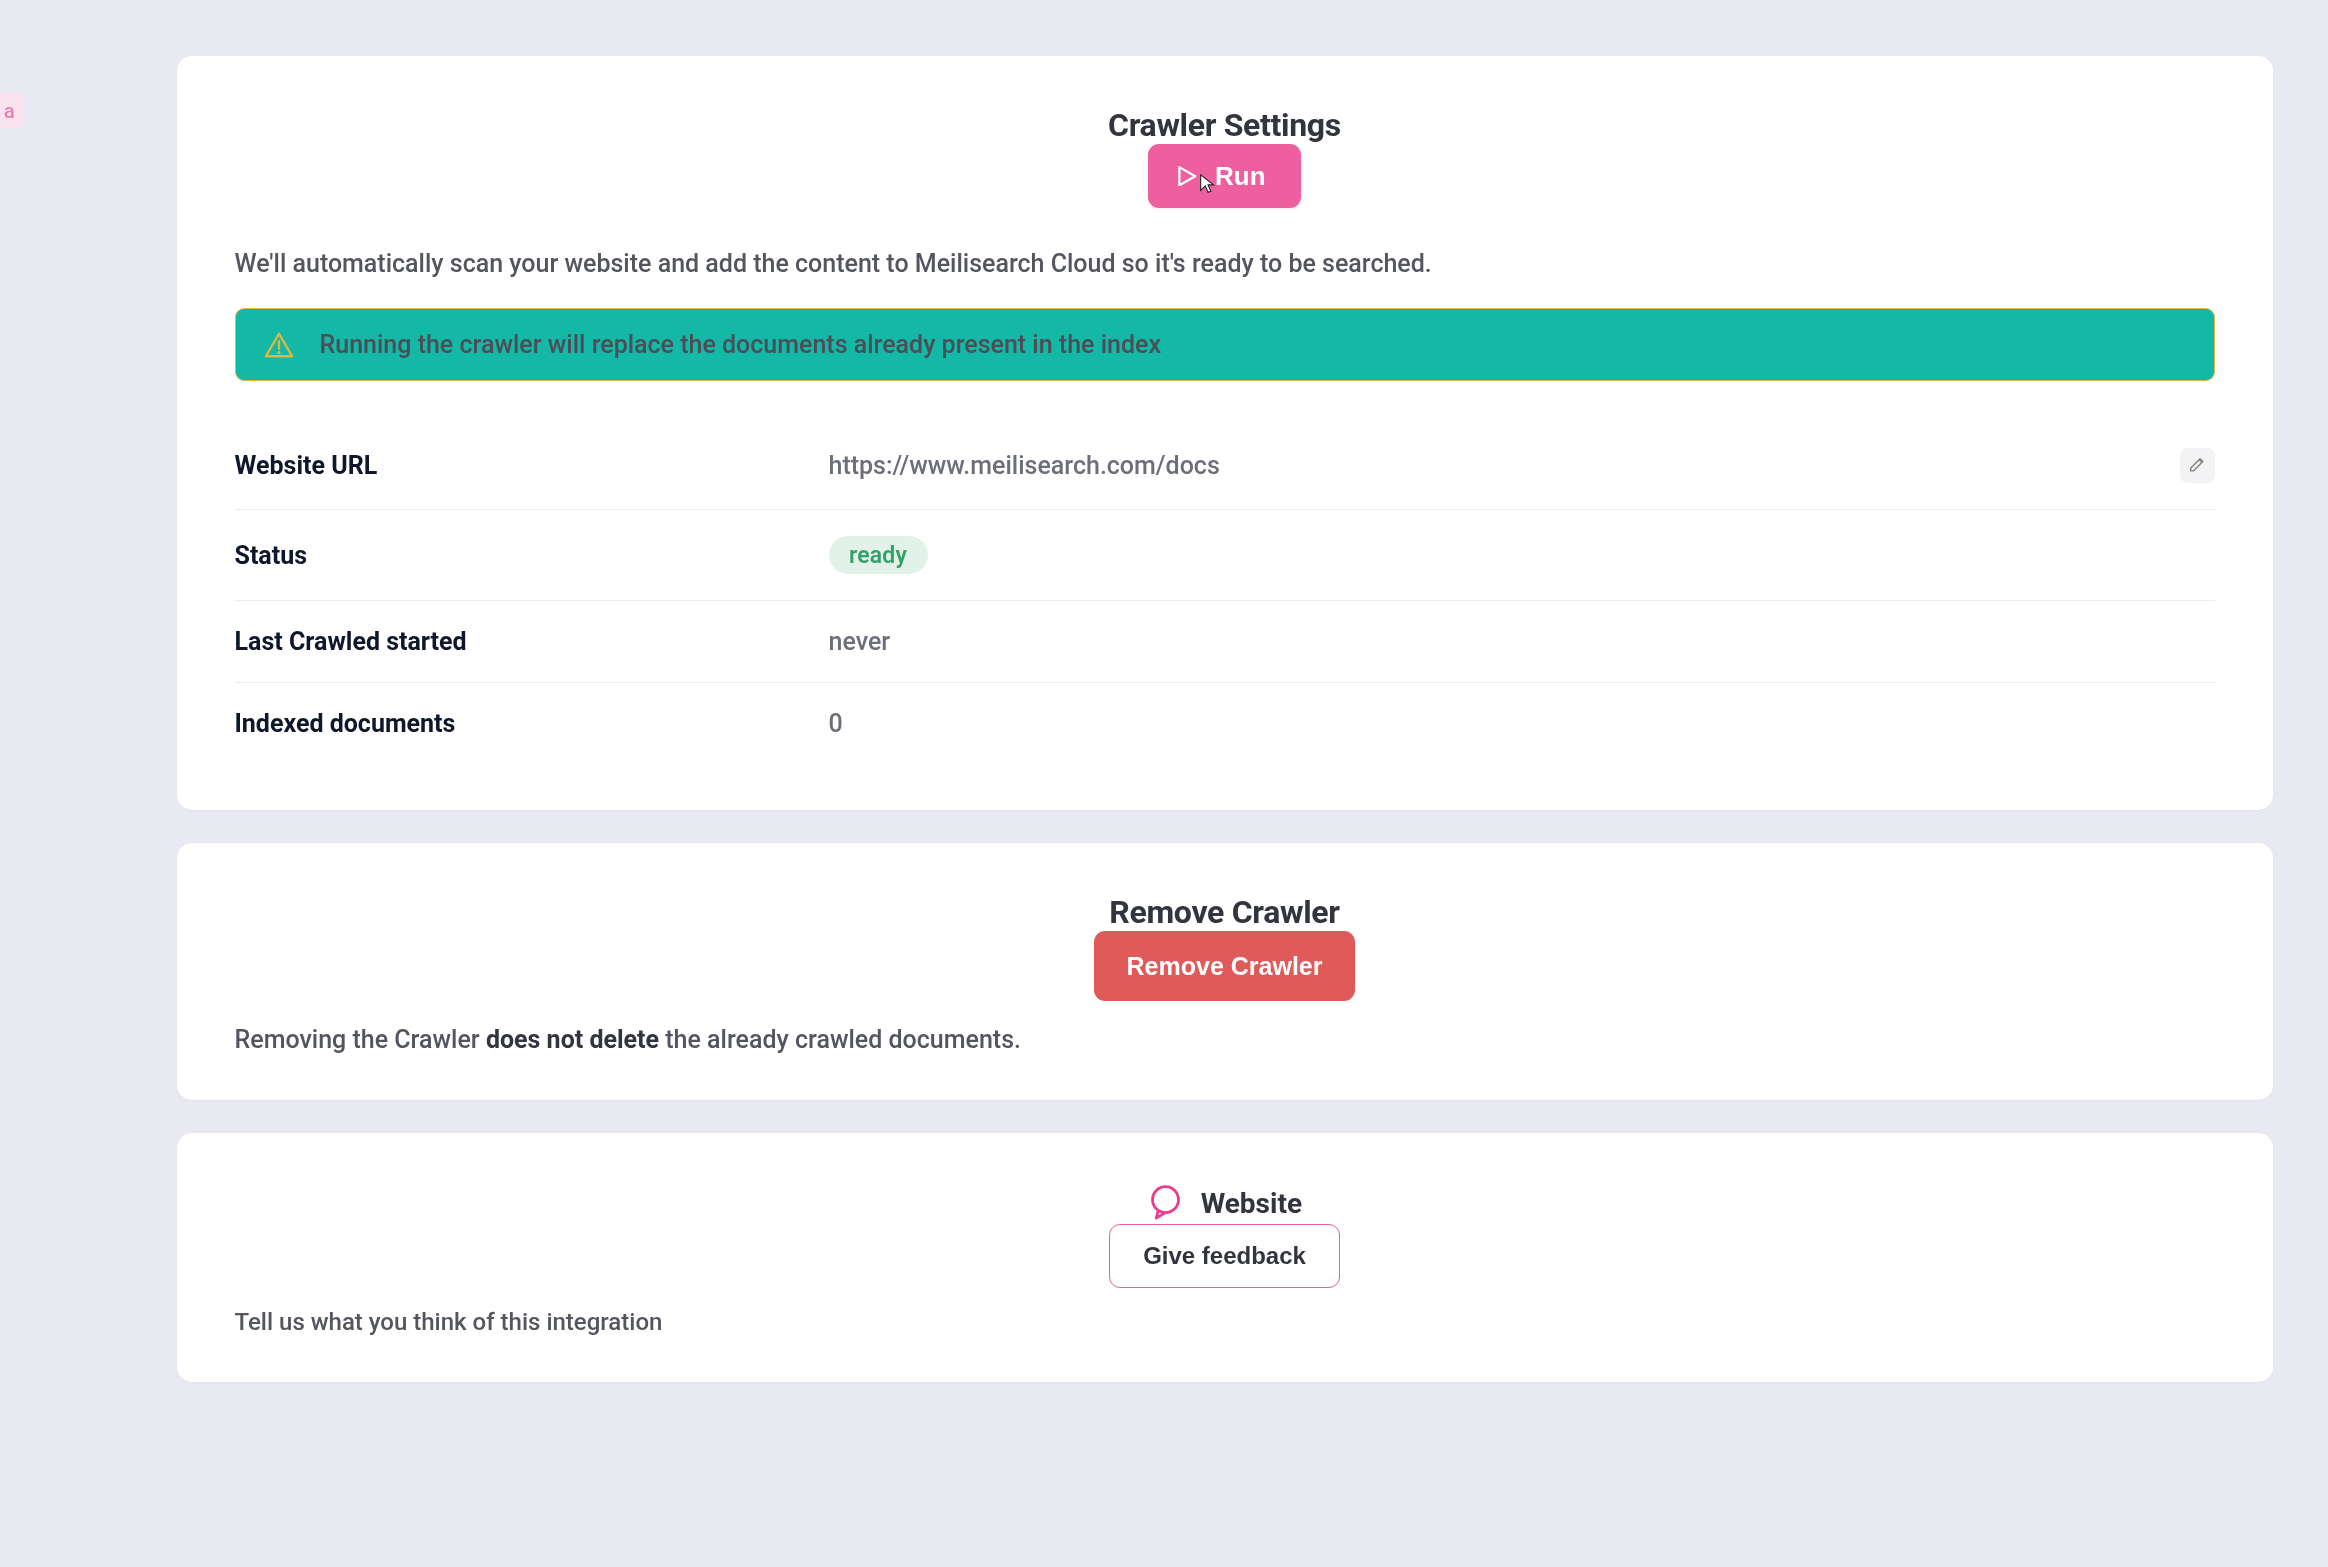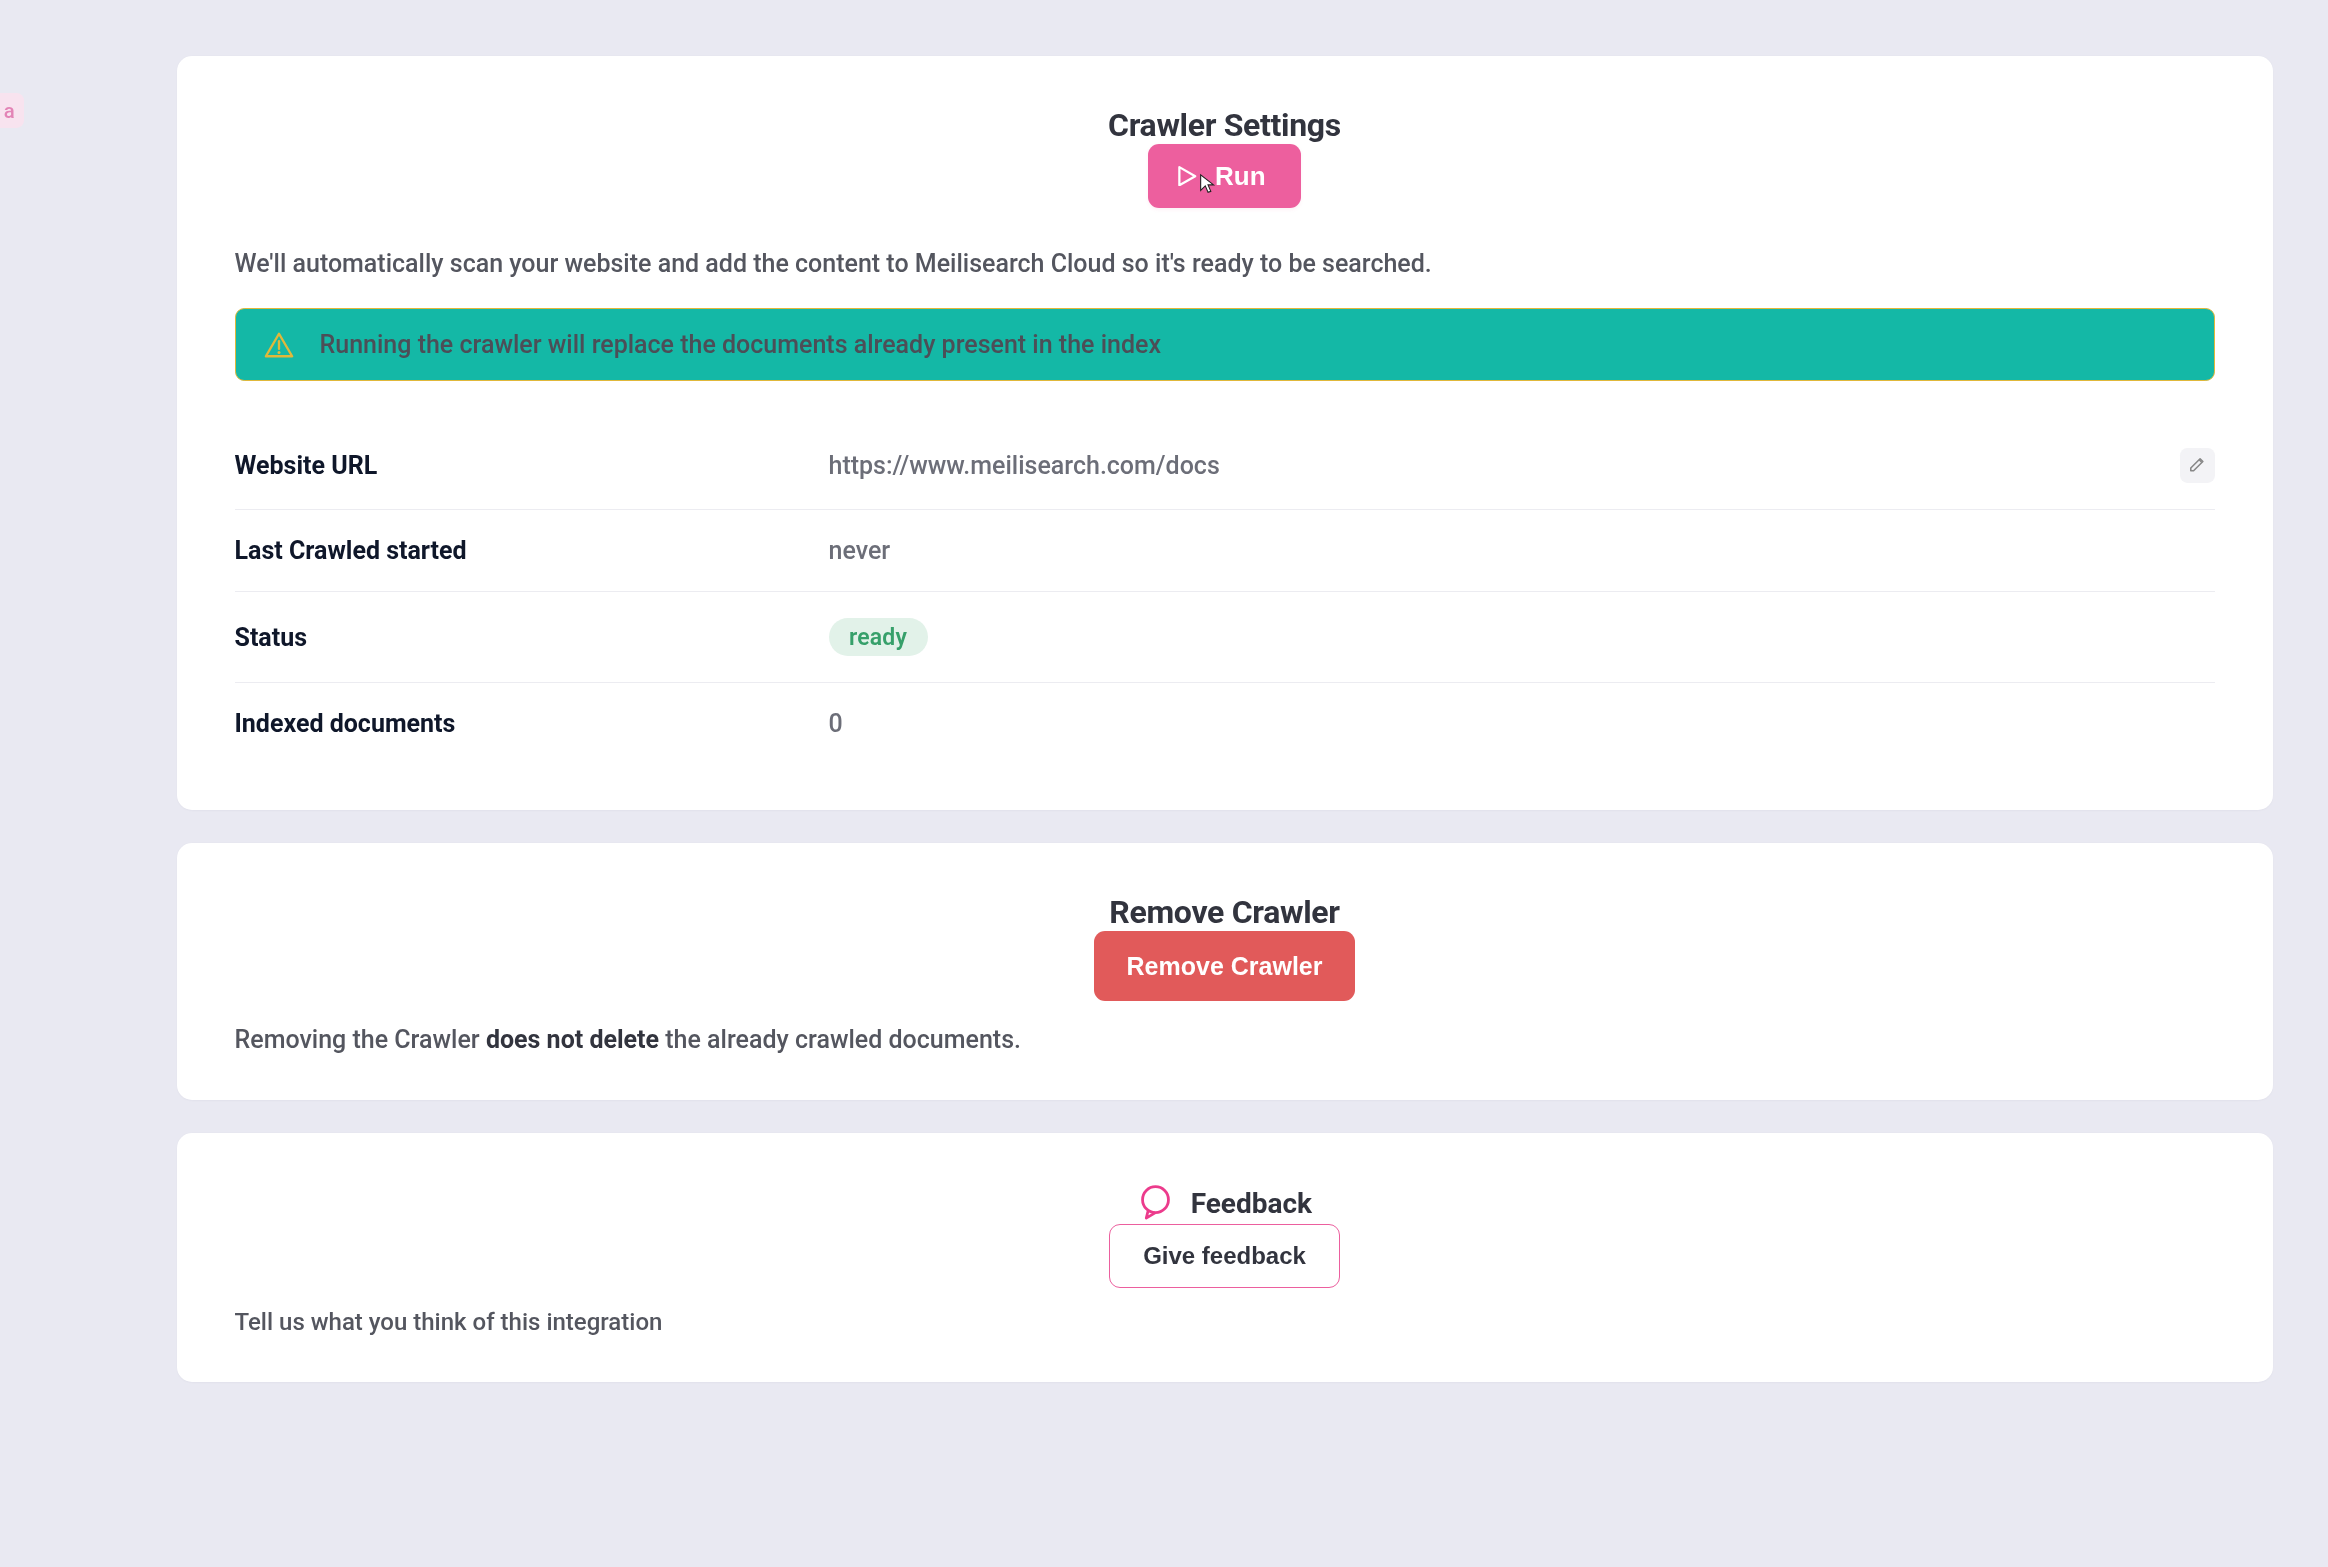--- a/index.html
+++ b/index.html
@@ -225,15 +225,15 @@
     </div>
 
     <div class="settings-row">
-      <div class="settings-label">Last Crawled started</div>
-      <div class="settings-value">never</div>
-    </div>
-
-    <div class="settings-row">
       <div class="settings-label">Status</div>
       <div class="settings-value">
         <span class="status-badge">ready</span>
       </div>
+    </div>
+
+    <div class="settings-row">
+      <div class="settings-label">Last Crawled started</div>
+      <div class="settings-value">never</div>
     </div>
 
     <div class="settings-row">

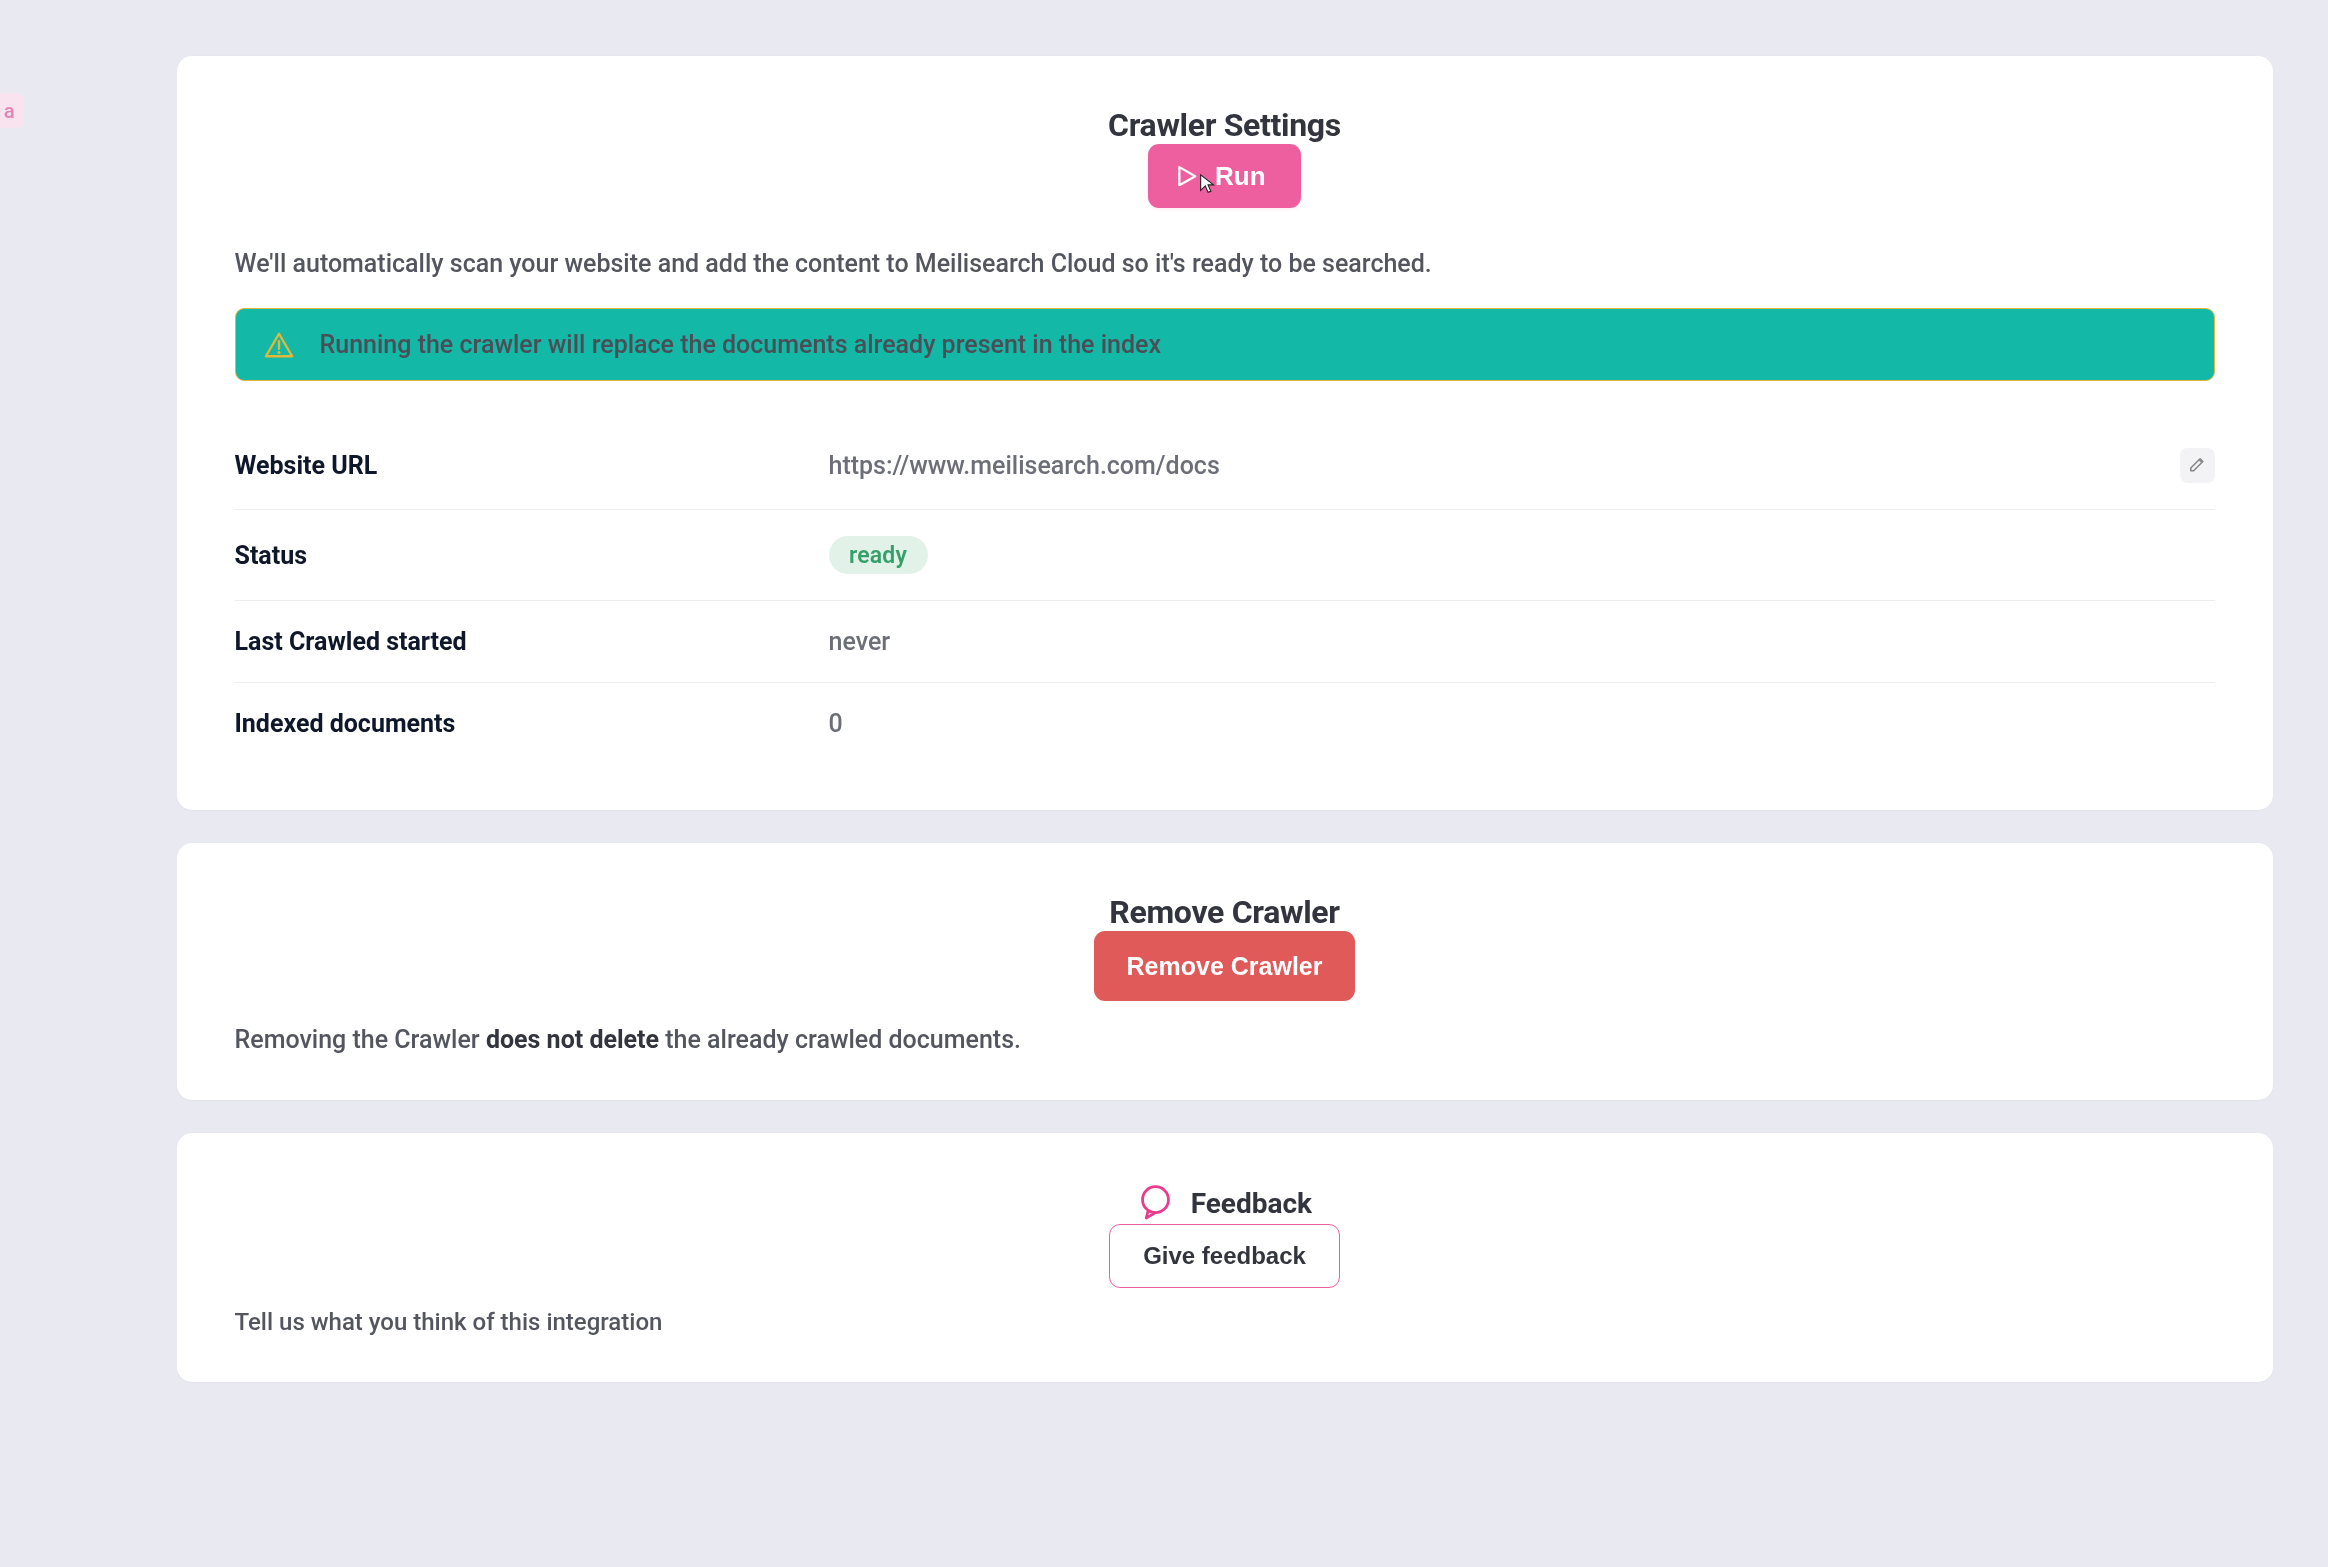--- a/index.html
+++ b/index.html
@@ -261,7 +261,7 @@
               <path d="M12 30 L10 38 L20 32" fill="none" stroke="#ec3b8c" stroke-width="3" stroke-linejoin="round"></path>
             </svg>
         </span>
-        <span class="feedback-title">Feedback</span>
+        <span class="feedback-title">Website</span>
       </div>
       <button class="feedback-btn">Give feedback</button>
     </div>

